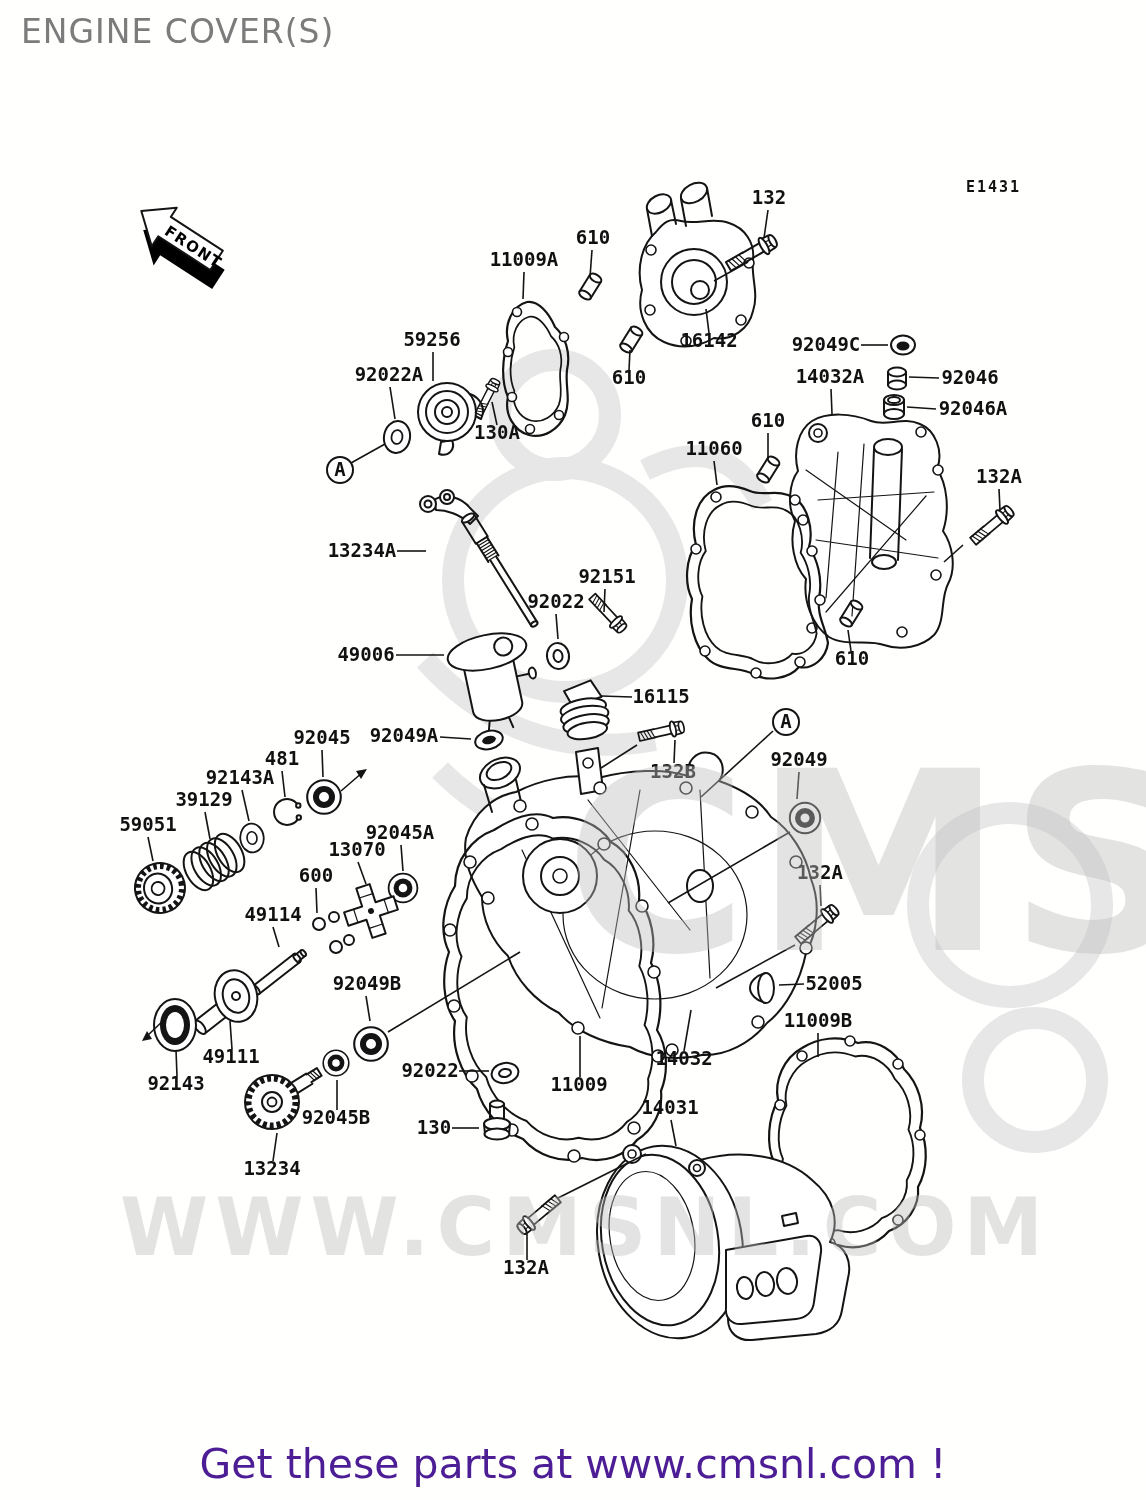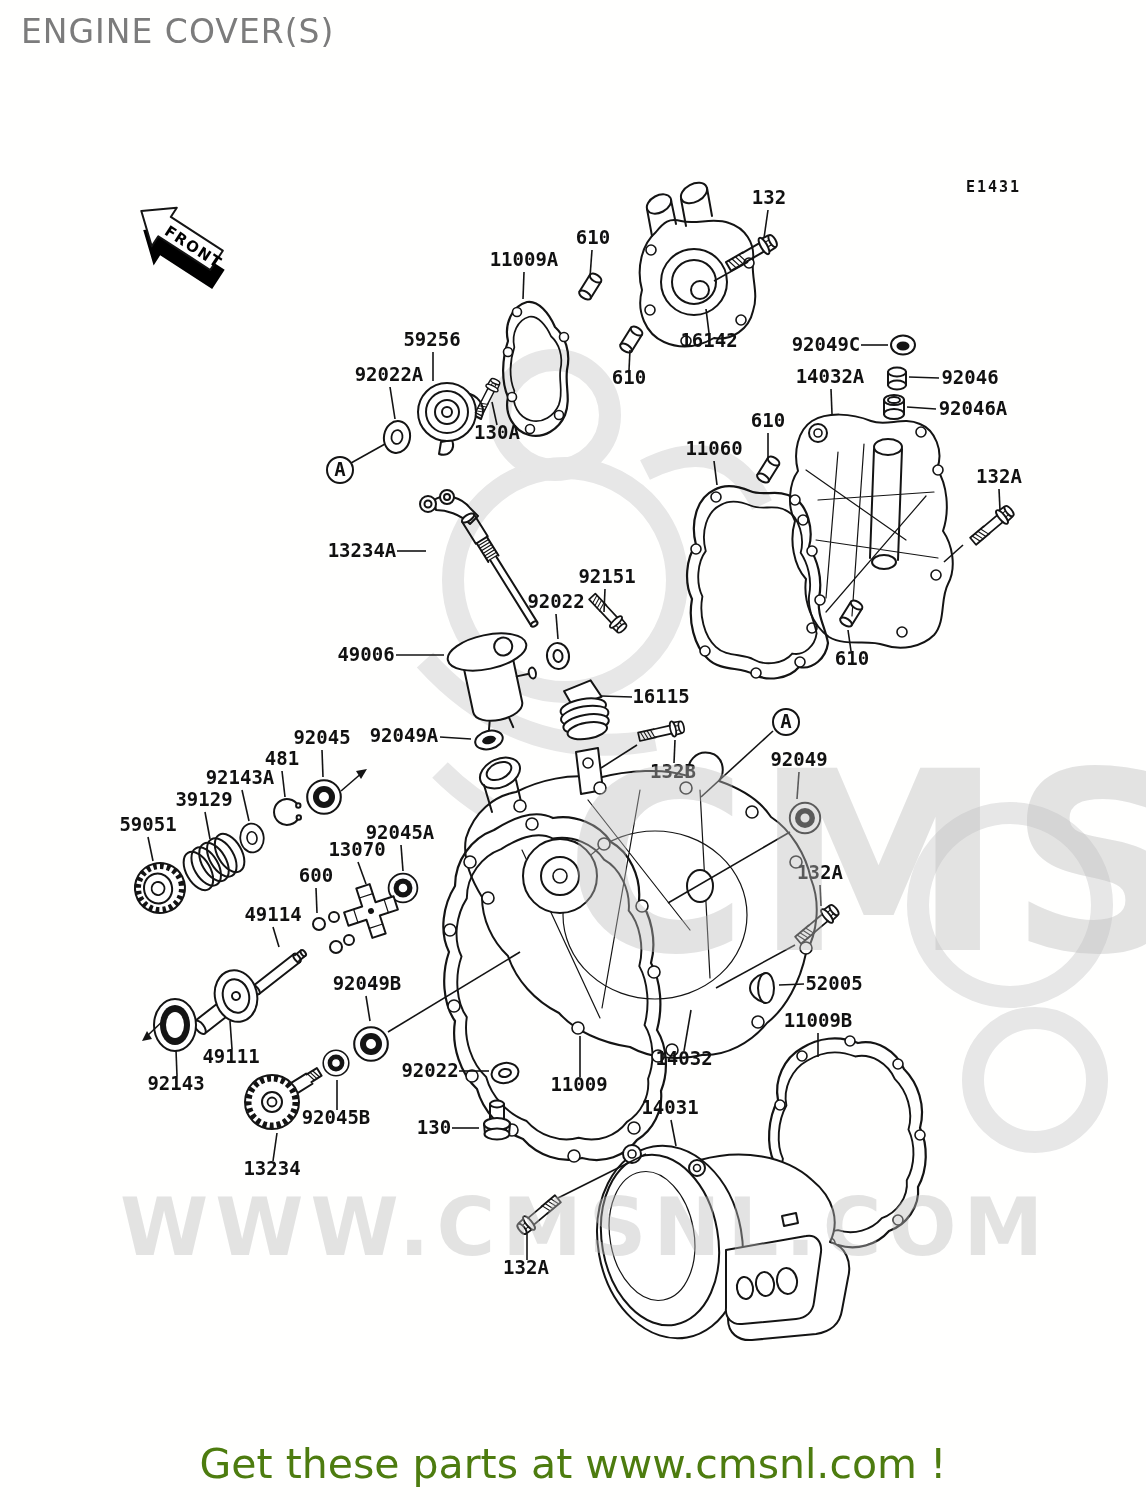--- a/index.html
+++ b/index.html
@@ -8,7 +8,7 @@
   .page-title{position:absolute;left:21px;top:12px;font-size:33px;color:#7c7c7c;
         letter-spacing:1px;font-family:"DejaVu Sans",sans-serif;}
   .footer{position:absolute;left:0;top:1440px;width:100%;text-align:center;font-size:41px;
-        color:#4d7c0f;font-family:"DejaVu Sans",sans-serif;}
+        color:#4c1d95;font-family:"DejaVu Sans",sans-serif;}
   svg.canvas{position:absolute;left:0;top:0;}
   .ln{fill:none;stroke:#141414;stroke-width:2;stroke-linecap:round;stroke-linejoin:round;}
   .thin{stroke-width:1.2;}

